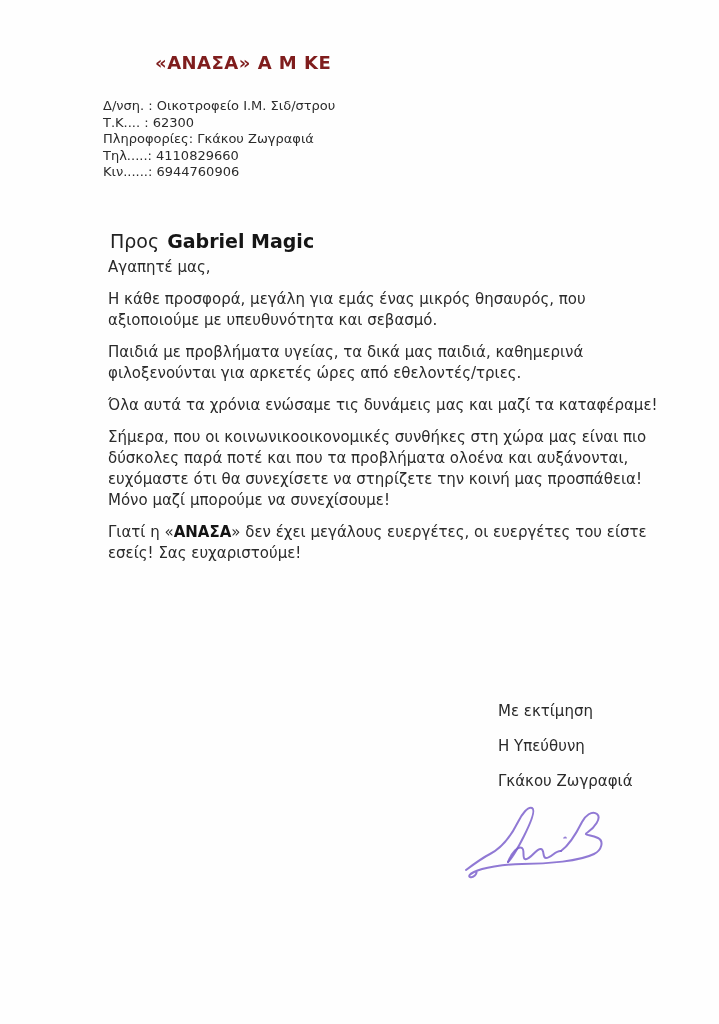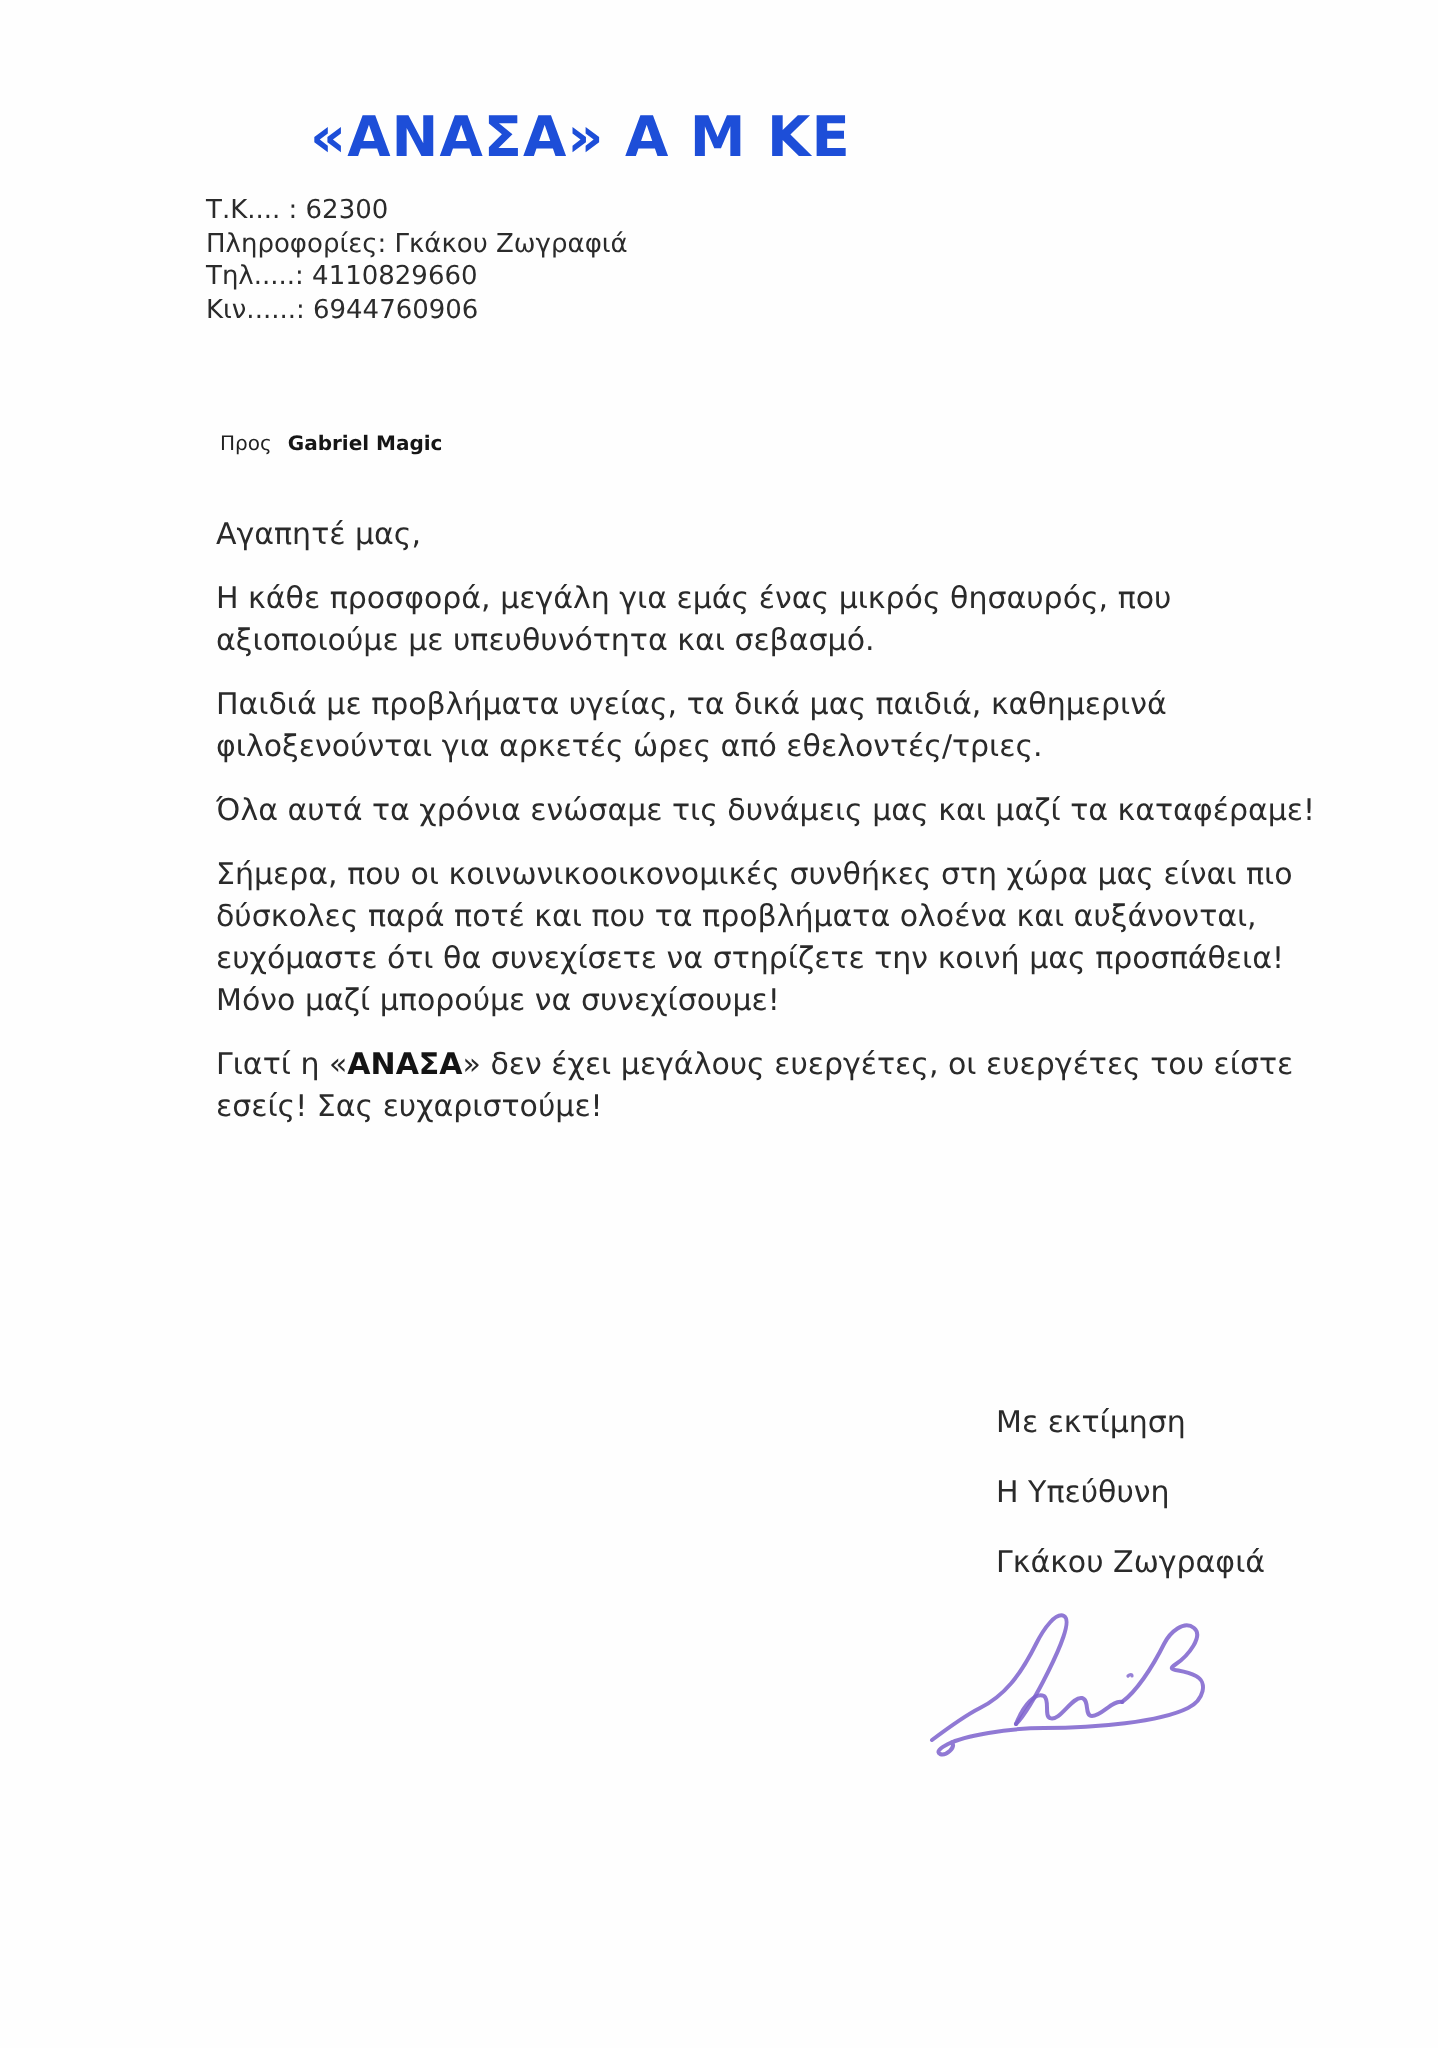--- a/index.html
+++ b/index.html
@@ -20,10 +20,10 @@
     position: absolute;
     left: 155px;
     top: 52px;
-    font-size: 28px;
+    font-size: 18px;
     font-weight: bold;
     letter-spacing: 0.5px;
-    color: #1d4ed8;
+    color: #7f1d1d;
     white-space: pre;
   }
   .contact-info {

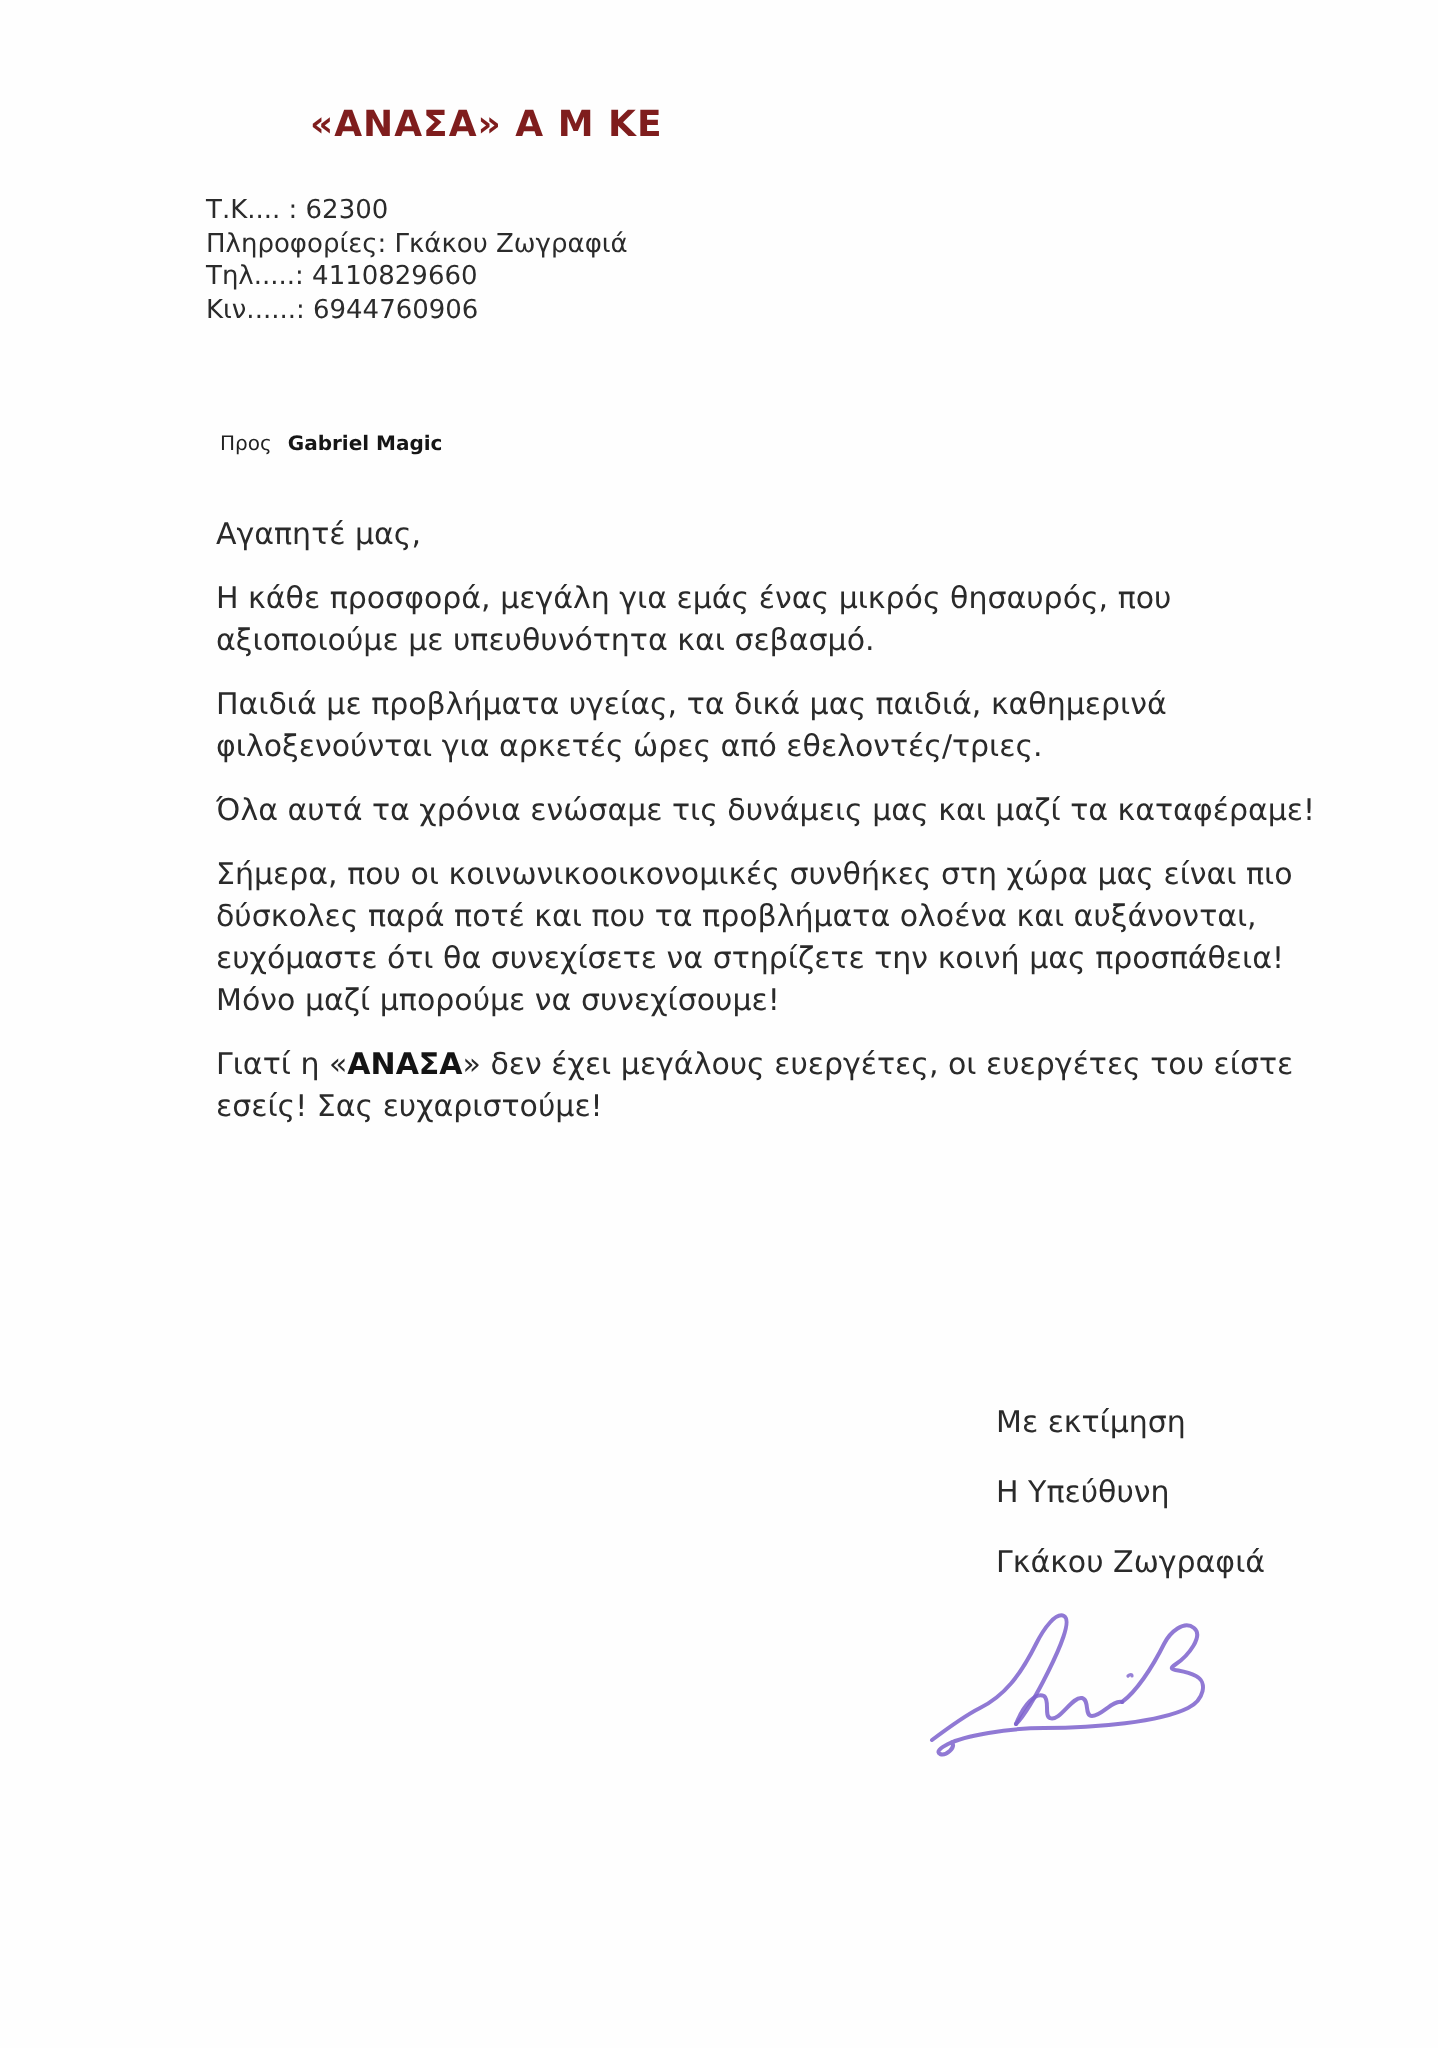--- a/index.html
+++ b/index.html
@@ -87,6 +87,7 @@
   <div class="org-title">«ΑΝΑΣΑ» Α Μ ΚΕ</div>
 
   <div class="contact-info">
+    <div class="contact-line">Δ/νση. : Οικοτροφείο Ι.Μ. Σιδ/στρου</div>
     <div class="contact-line">Τ.Κ.... : 62300</div>
     <div class="contact-line">Πληροφορίες: Γκάκου Ζωγραφιά</div>
     <div class="contact-line">Τηλ.....: 4110829660</div>

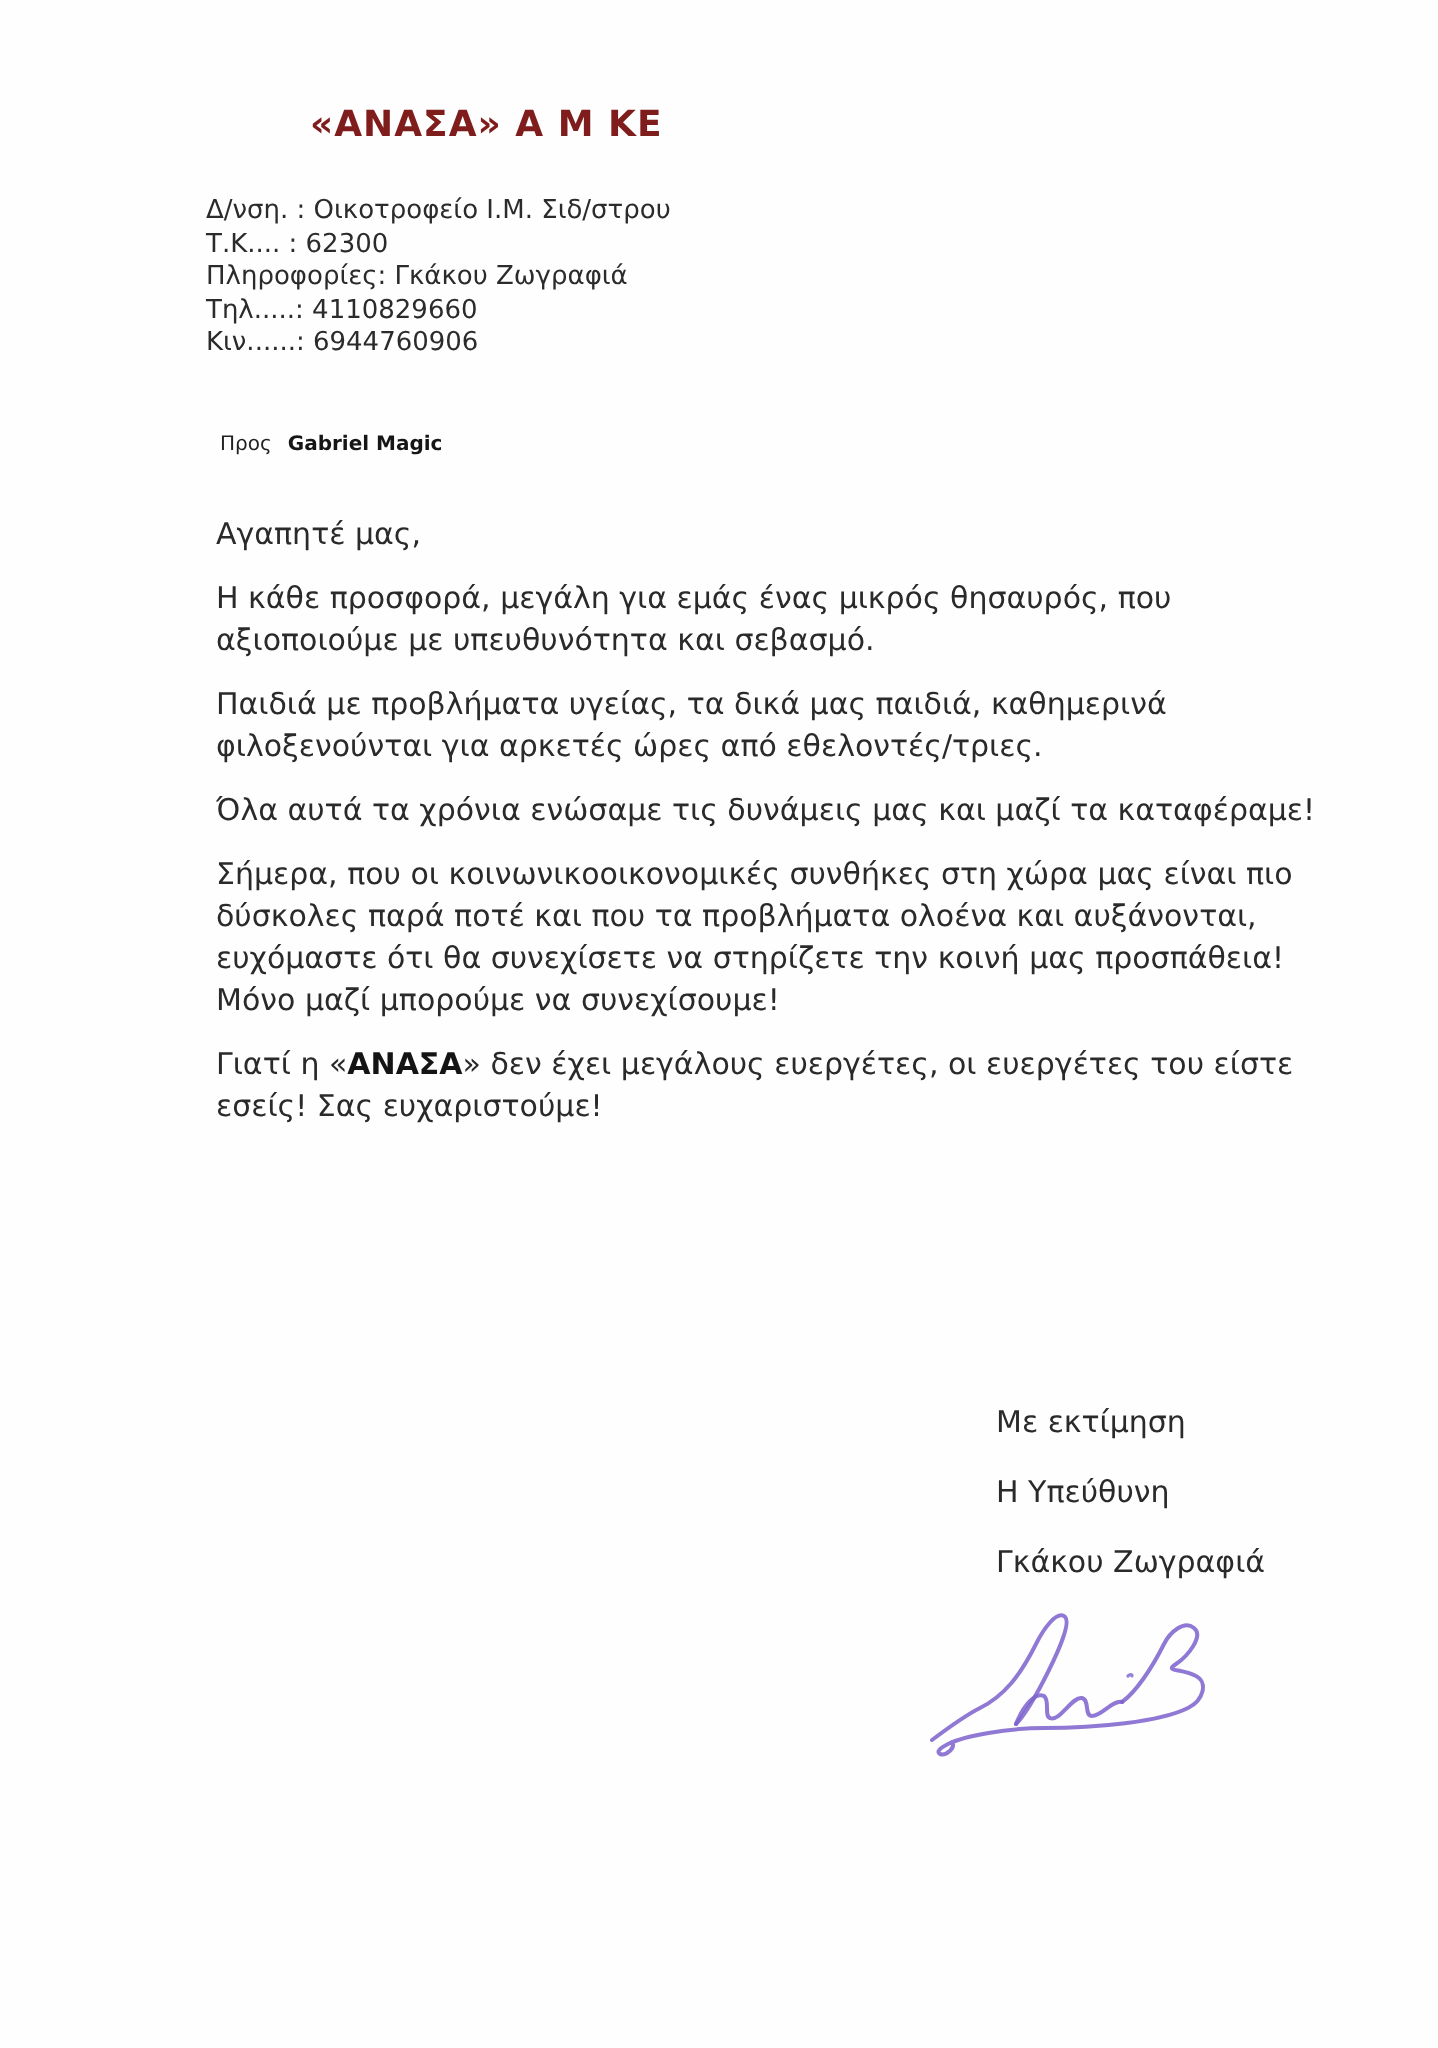--- a/index.html
+++ b/index.html
@@ -38,8 +38,8 @@
   .recipient-line {
     position: absolute;
     left: 110px;
-    top: 217px;
-    font-size: 10px;
+    top: 230px;
+    font-size: 19px;
     color: #222;
   }
   .recipient-name {

